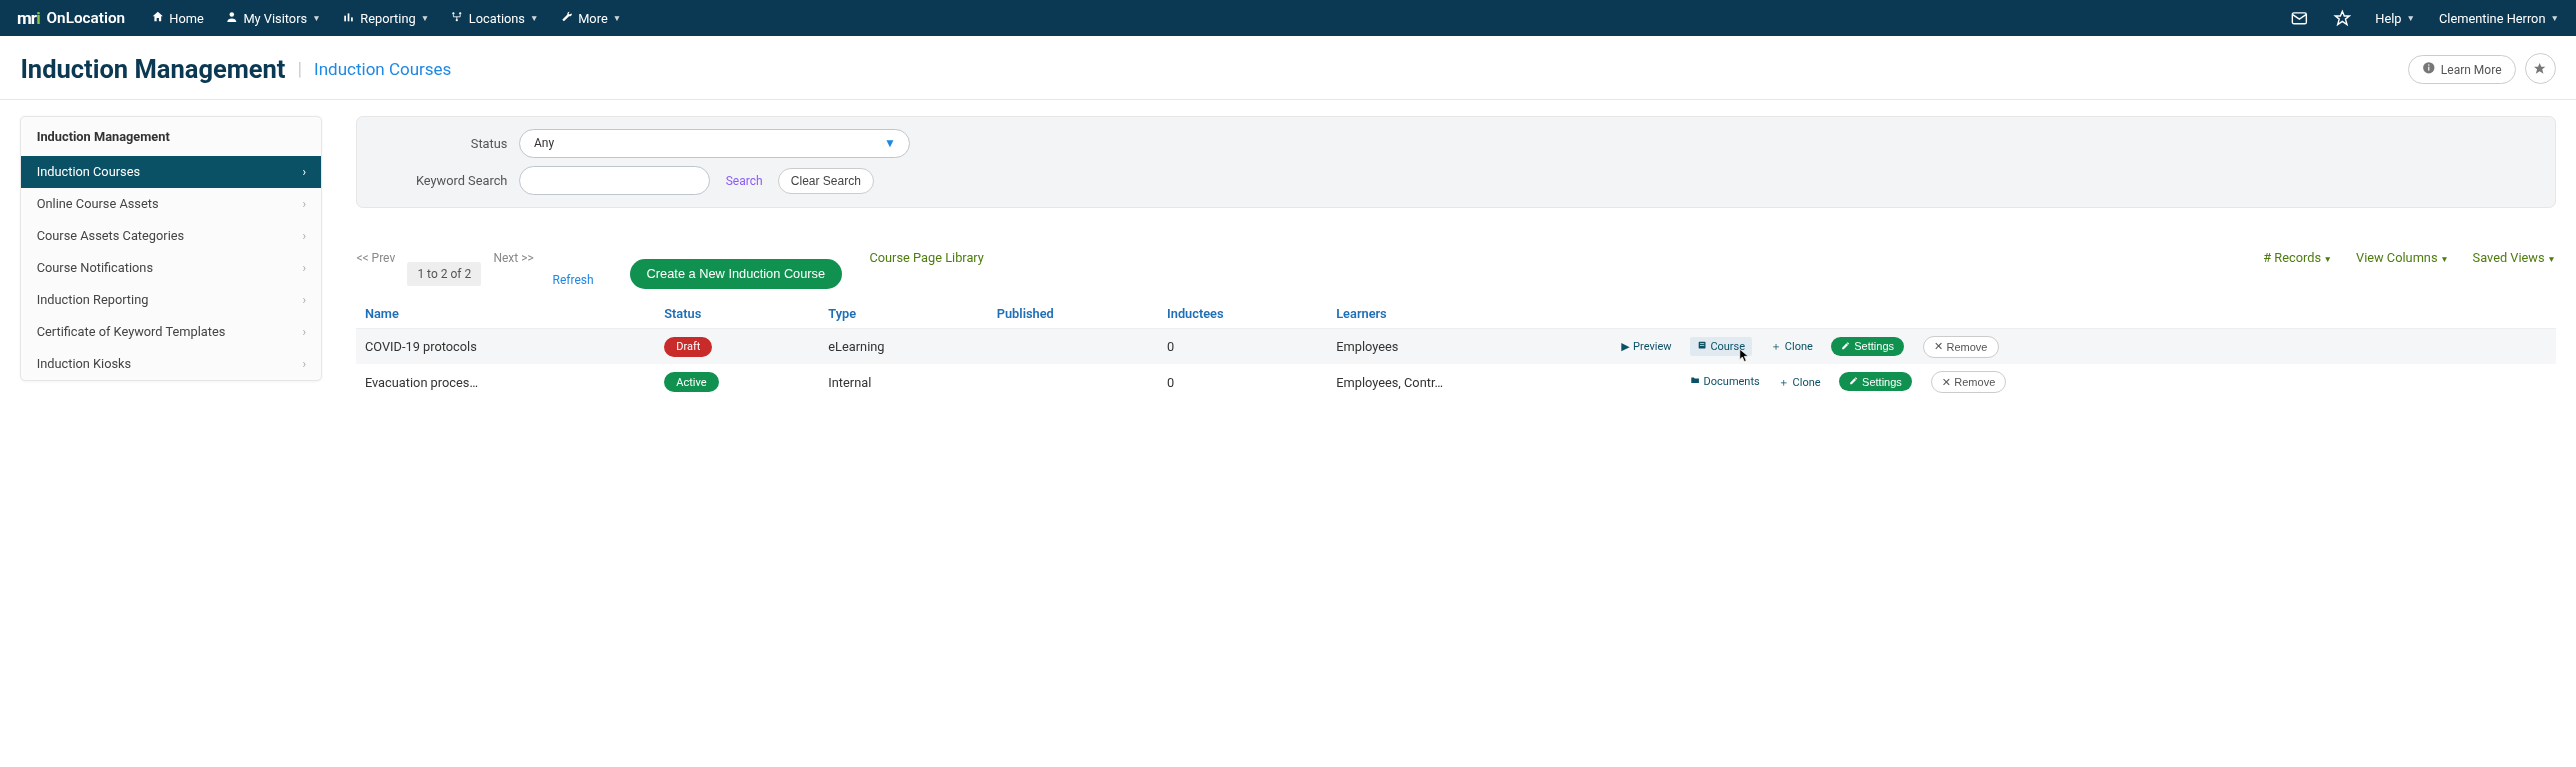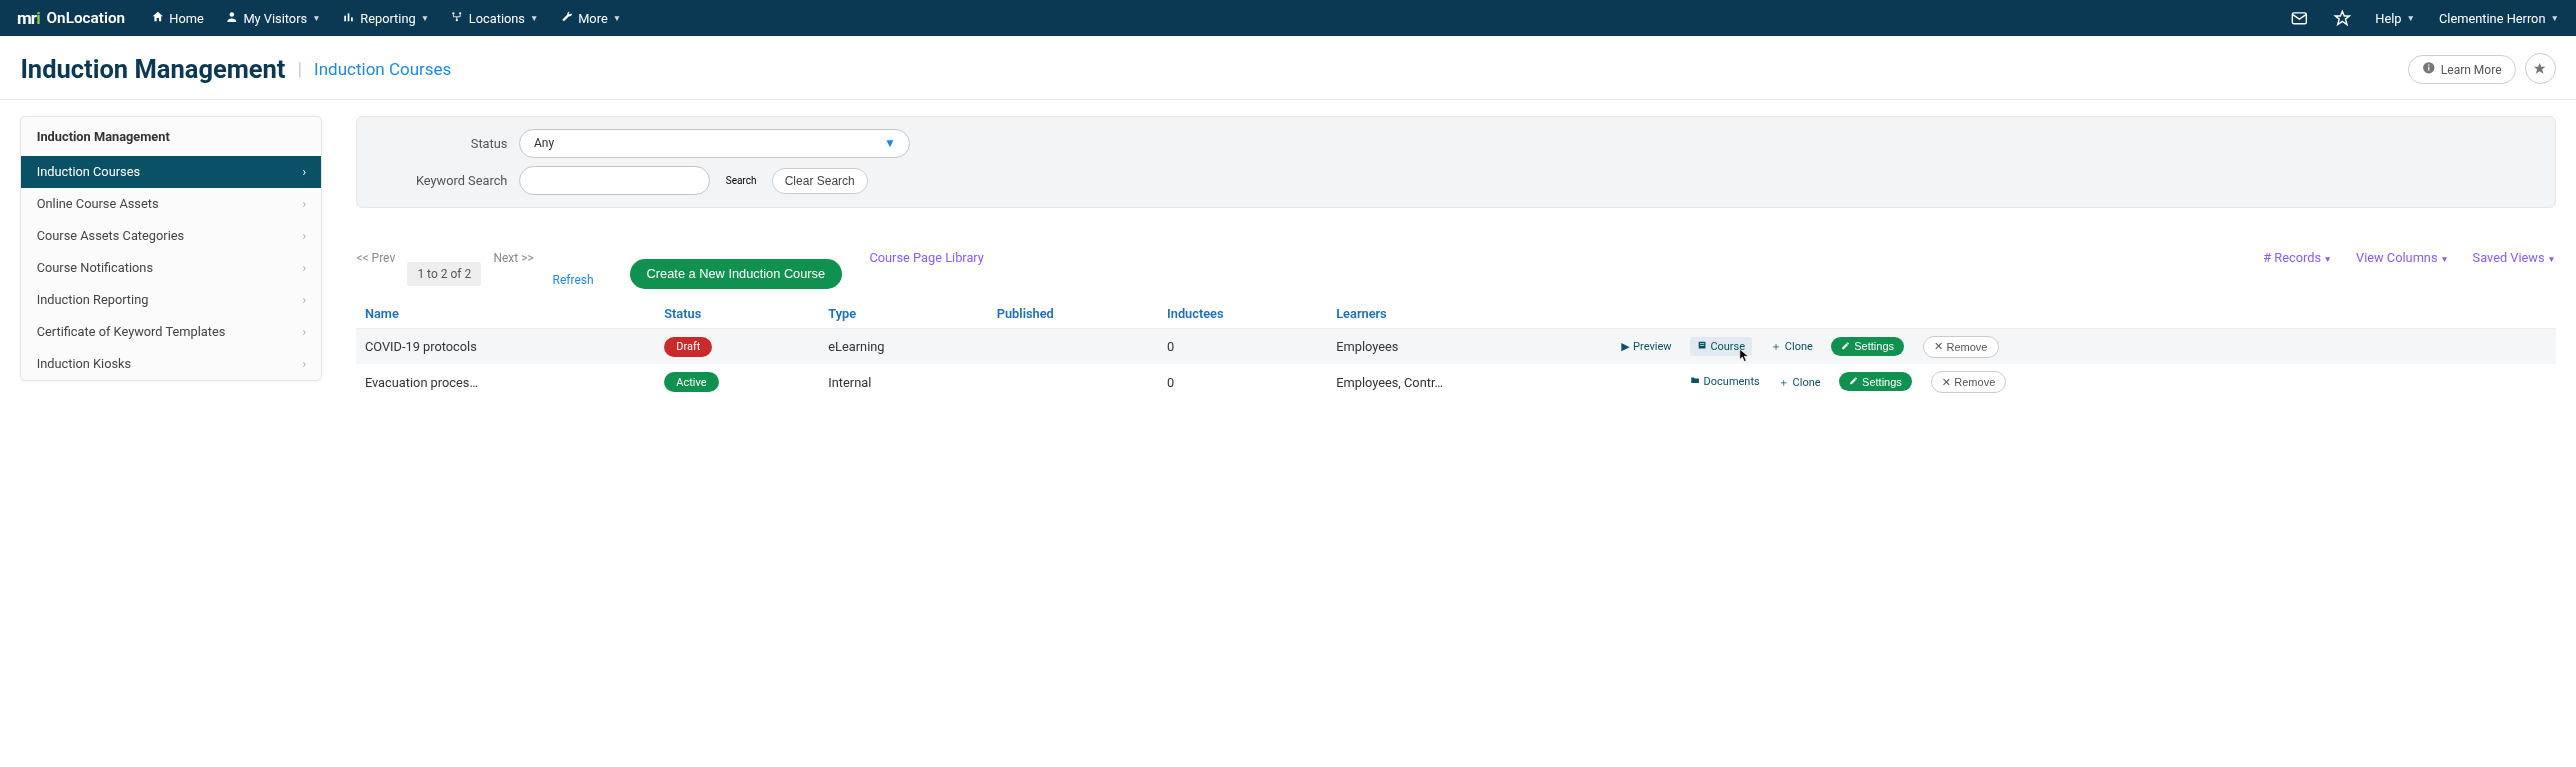--- a/index.html
+++ b/index.html
@@ -46,7 +46,7 @@
 .select-any { width: 391px; height: 29px; border: 0.9px solid #bfc5cc; border-radius: 15.3px; background: #fff; padding: 0 13.6px; display: flex; align-items: center; justify-content: space-between; cursor: pointer; color: #333; }
 .select-any .caret-d { color: #1e88e5; }
 .input-kw { width: 191px; height: 29px; border: 0.9px solid #bfc5cc; border-radius: 15.3px; background: #fff; padding: 0 13.6px; outline: none; }
-.search-link { color: #000000; margin: 0 15.3px; cursor: pointer; font-size: 10px; }
+.search-link { color: #8b5cf6; margin: 0 15.3px; cursor: pointer; font-size: 12px; }
 .clear-btn { border: 0.9px solid #ccc; border-radius: 15.3px; padding: 5.1px 12px; background: #fff; cursor: pointer; color: #444; font-size: 12px; }
 
 .toolbar { display: flex; align-items: center; gap: 12px; margin-bottom: 10.2px; flex-wrap: wrap; }

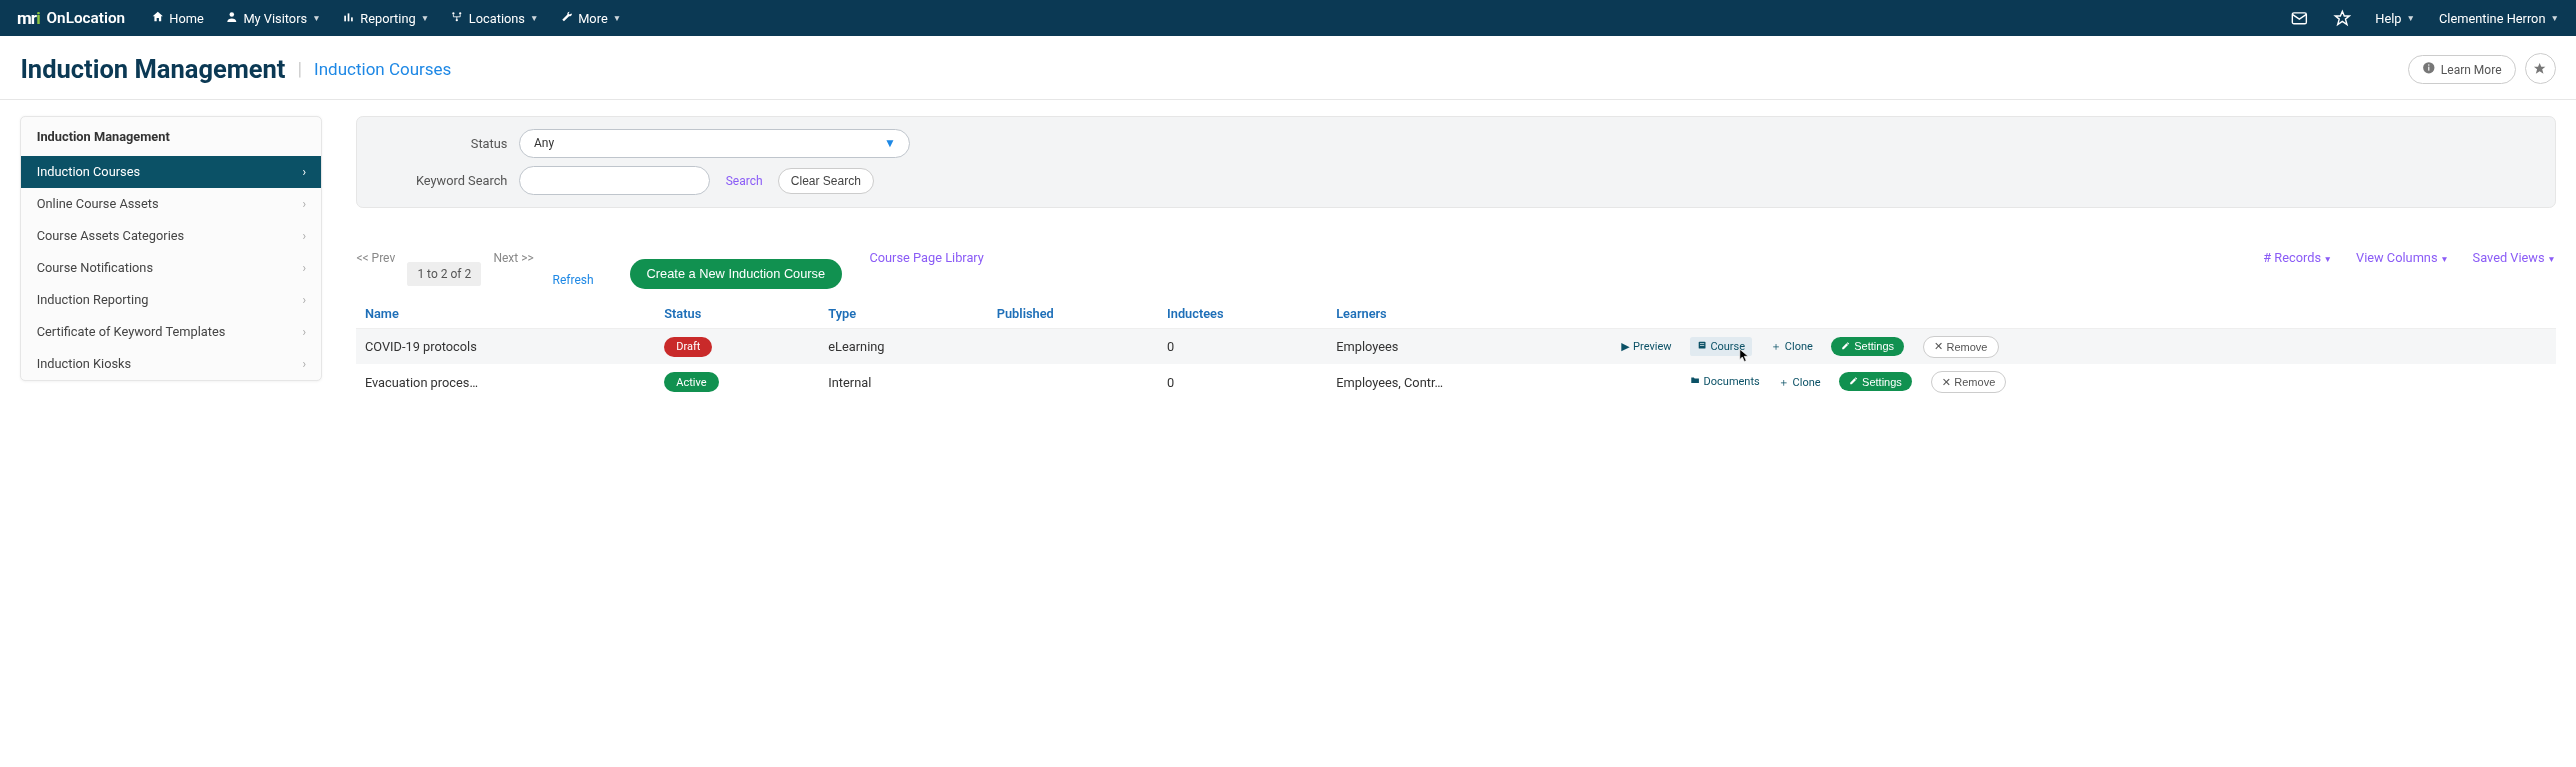--- a/index.html
+++ b/index.html
@@ -54,7 +54,7 @@
 .pag-box { background: #eee; padding: 5.1px 10.2px; border-radius: 2.6px; color: #555; margin-top: 32px; }
 .refresh-link { color: #1e88e5; cursor: pointer; margin-left: 6.8px; margin-top: 45px; }
 .btn-create { background: #119150; color: #fff; border-radius: 17px; padding: 7.7px 17px; cursor: pointer; border: none; font-size: 12.8px; margin-left: 24px; margin-top: 32px; }
-.link-blue { color: #8b5cf6; cursor: pointer; font-size: 12.8px; }
+.link-blue { color: #4d7c0f; cursor: pointer; font-size: 12.8px; }
 .link-blue .caret { font-size: 8.5px; margin-left: 2.6px; }
 .toolbar-right { margin-left: auto; display: flex; gap: 24px; }
 

